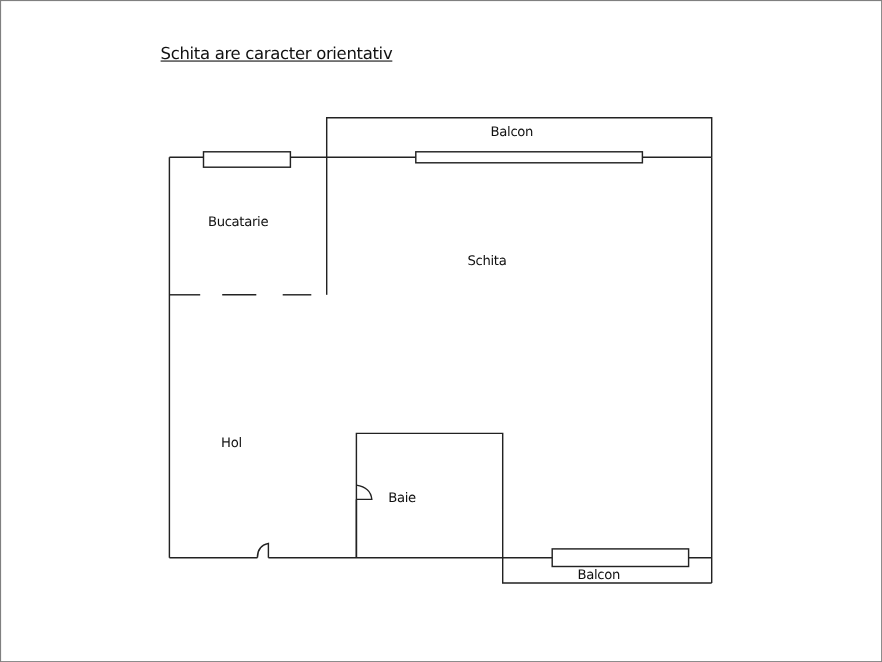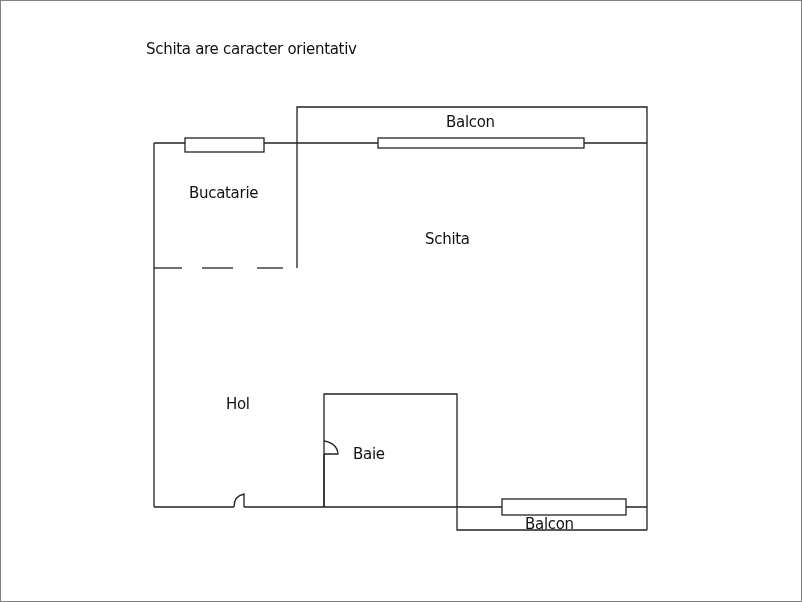--- a/index.html
+++ b/index.html
@@ -7,7 +7,7 @@
   .frame { position: absolute; left: 0; top: 0; width: 800px; height: 600px; border: 1px solid #808080; box-sizing: content-box; }
   svg { position: absolute; left: 0; top: 0; }
   .lbl { position: absolute; font-family: "DejaVu Sans", sans-serif; font-size: 15px; color: #111; white-space: nowrap; letter-spacing: -0.3px; }
-  .note { font-size: 15px; }
+  .note { font-size: 15px; text-decoration: underline; }
 </style>
 </head>
 <body>

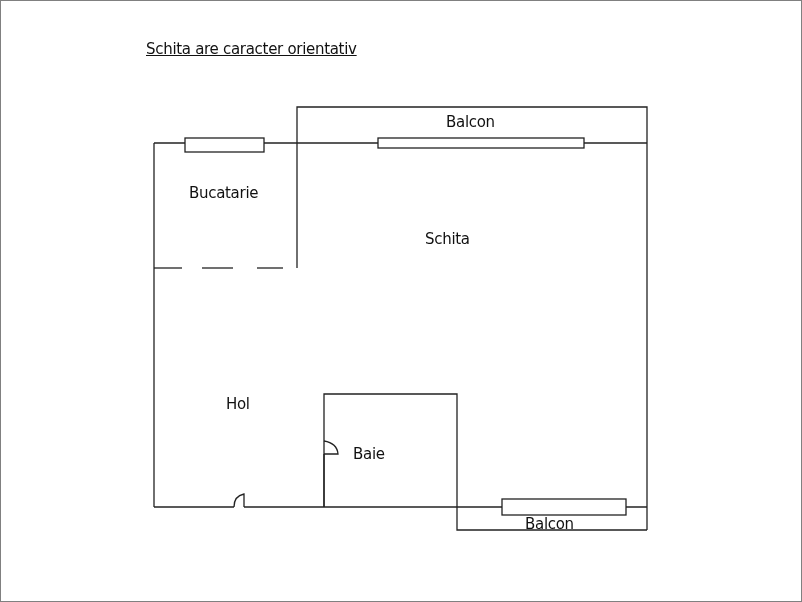--- a/index.html
+++ b/index.html
@@ -6,7 +6,7 @@
   body { width: 802px; height: 602px; position: relative; overflow: hidden; }
   .frame { position: absolute; left: 0; top: 0; width: 800px; height: 600px; border: 1px solid #808080; box-sizing: content-box; }
   svg { position: absolute; left: 0; top: 0; }
-  .lbl { position: absolute; font-family: "DejaVu Sans", sans-serif; font-size: 15px; color: #111; white-space: nowrap; letter-spacing: -0.3px; }
+  .lbl { position: absolute; font-family: "DejaVu Sans", sans-serif; font-size: 12px; color: #111; white-space: nowrap; letter-spacing: -0.3px; }
   .note { font-size: 15px; text-decoration: underline; }
 </style>
 </head>

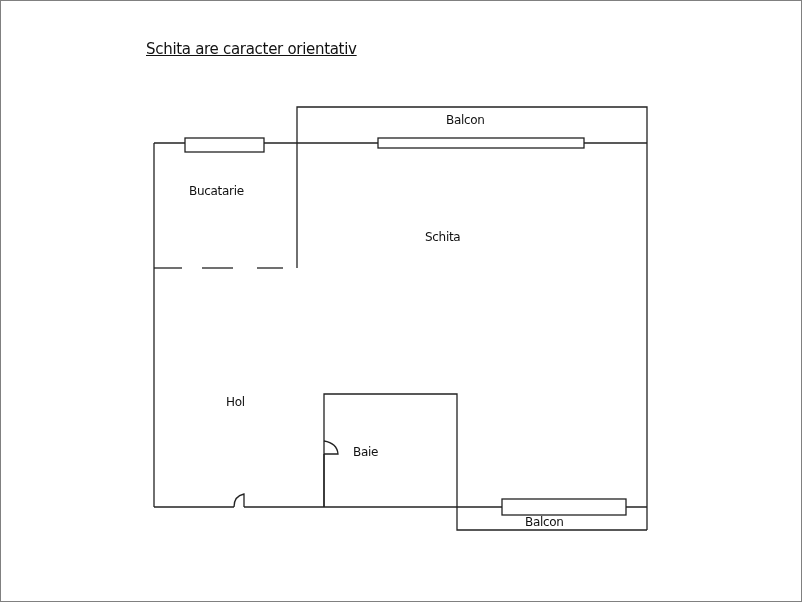--- a/index.html
+++ b/index.html
@@ -45,7 +45,7 @@
 
 <div class="lbl note" style="left:146px;top:40px;">Schita are caracter orientativ</div>
 <div class="lbl" style="left:446px;top:113px;">Balcon</div>
-<div class="lbl" style="left:189px;top:184px;">Bucatarie</div>
+<div class="lbl" style="left:189px;top:194px;">Bucatarie</div>
 <div class="lbl" style="left:425px;top:230px;">Schita</div>
 <div class="lbl" style="left:201px;top:395px;margin-left:25px;">Hol</div>
 <div class="lbl" style="left:353px;top:445px;">Baie</div>

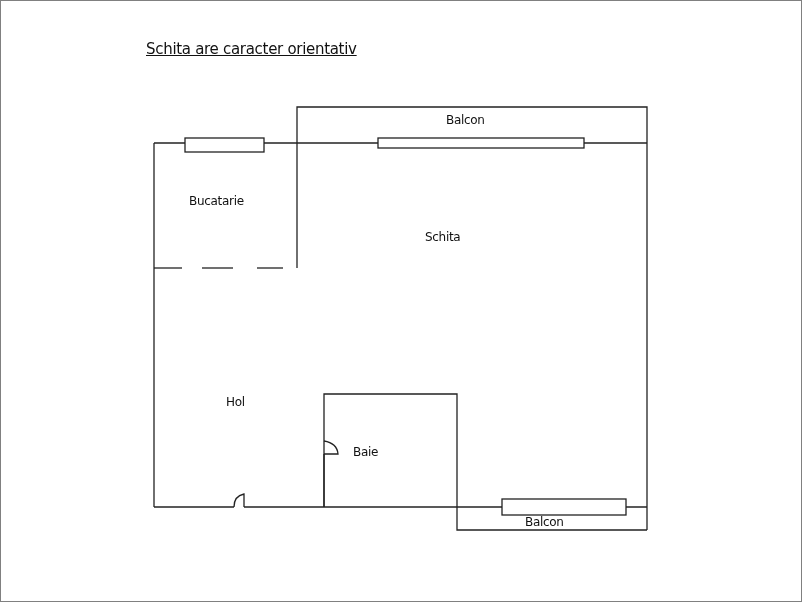--- a/index.html
+++ b/index.html
@@ -47,7 +47,7 @@
 <div class="lbl" style="left:446px;top:113px;">Balcon</div>
 <div class="lbl" style="left:189px;top:194px;">Bucatarie</div>
 <div class="lbl" style="left:425px;top:230px;">Schita</div>
-<div class="lbl" style="left:201px;top:395px;margin-left:25px;">Hol</div>
+<div class="lbl" style="left:201px;top:395px;">Hol</div>
 <div class="lbl" style="left:353px;top:445px;">Baie</div>
 <div class="lbl" style="left:525px;top:515px;">Balcon</div>
 

